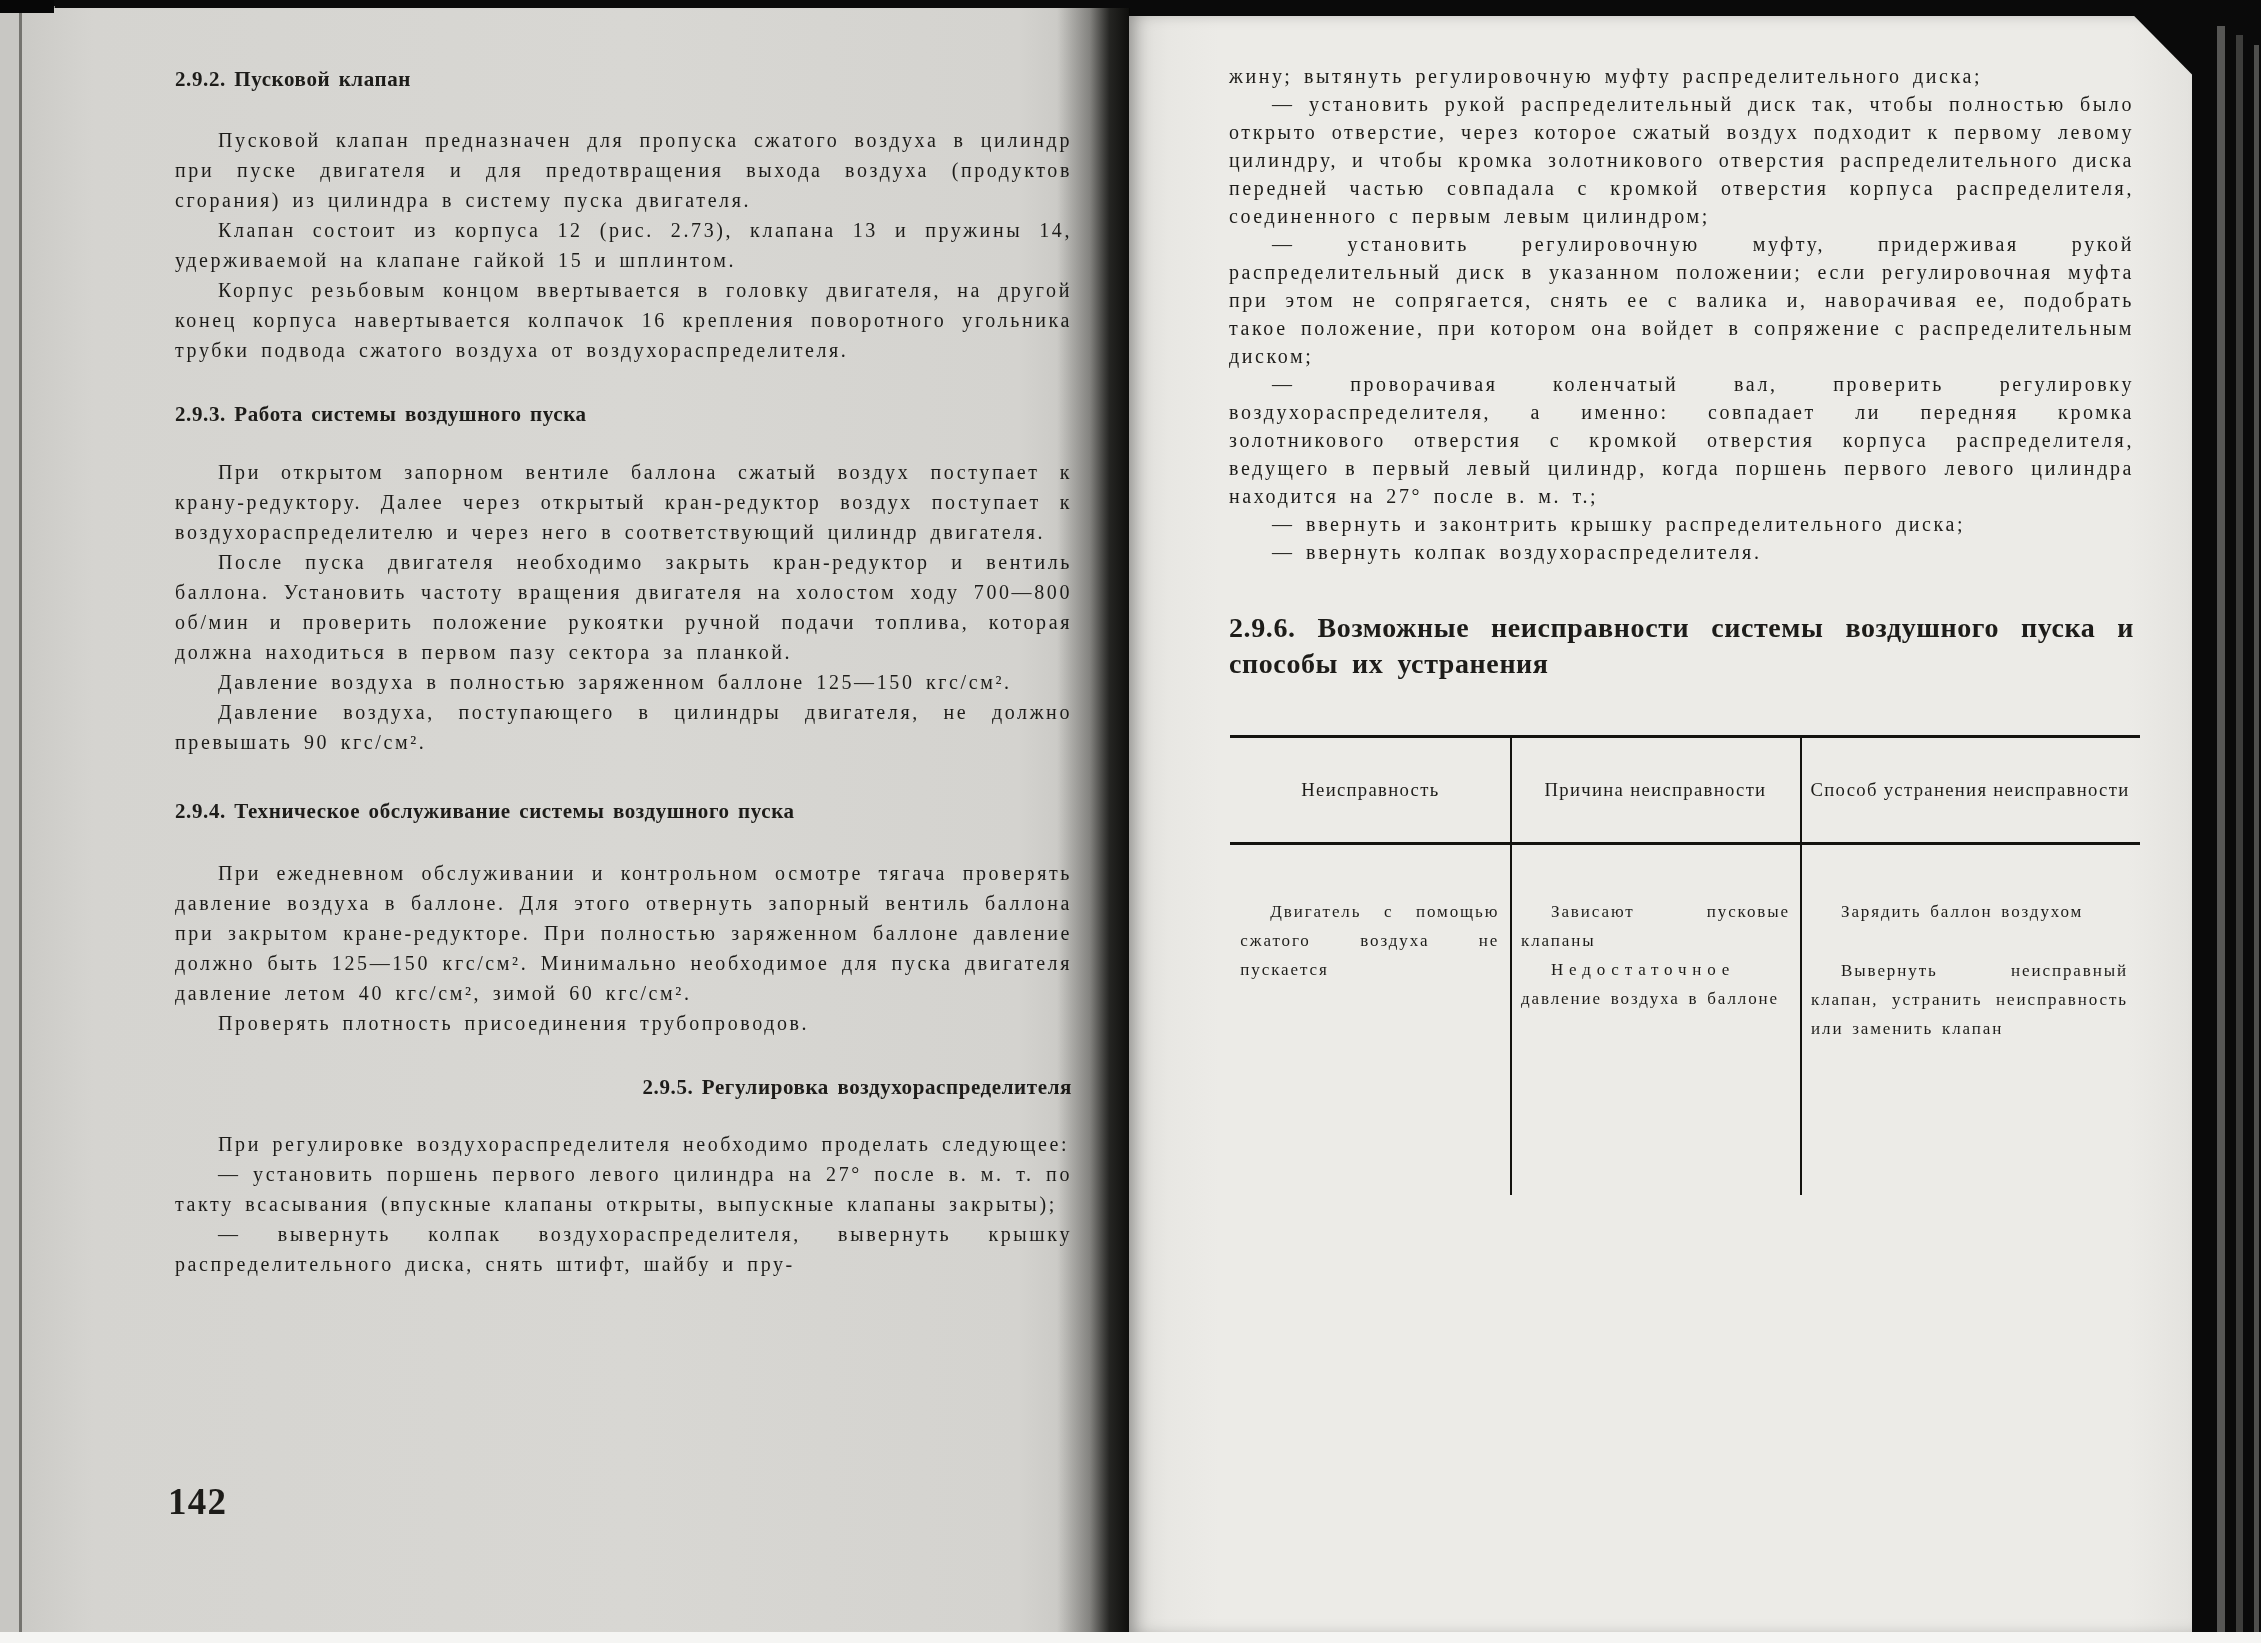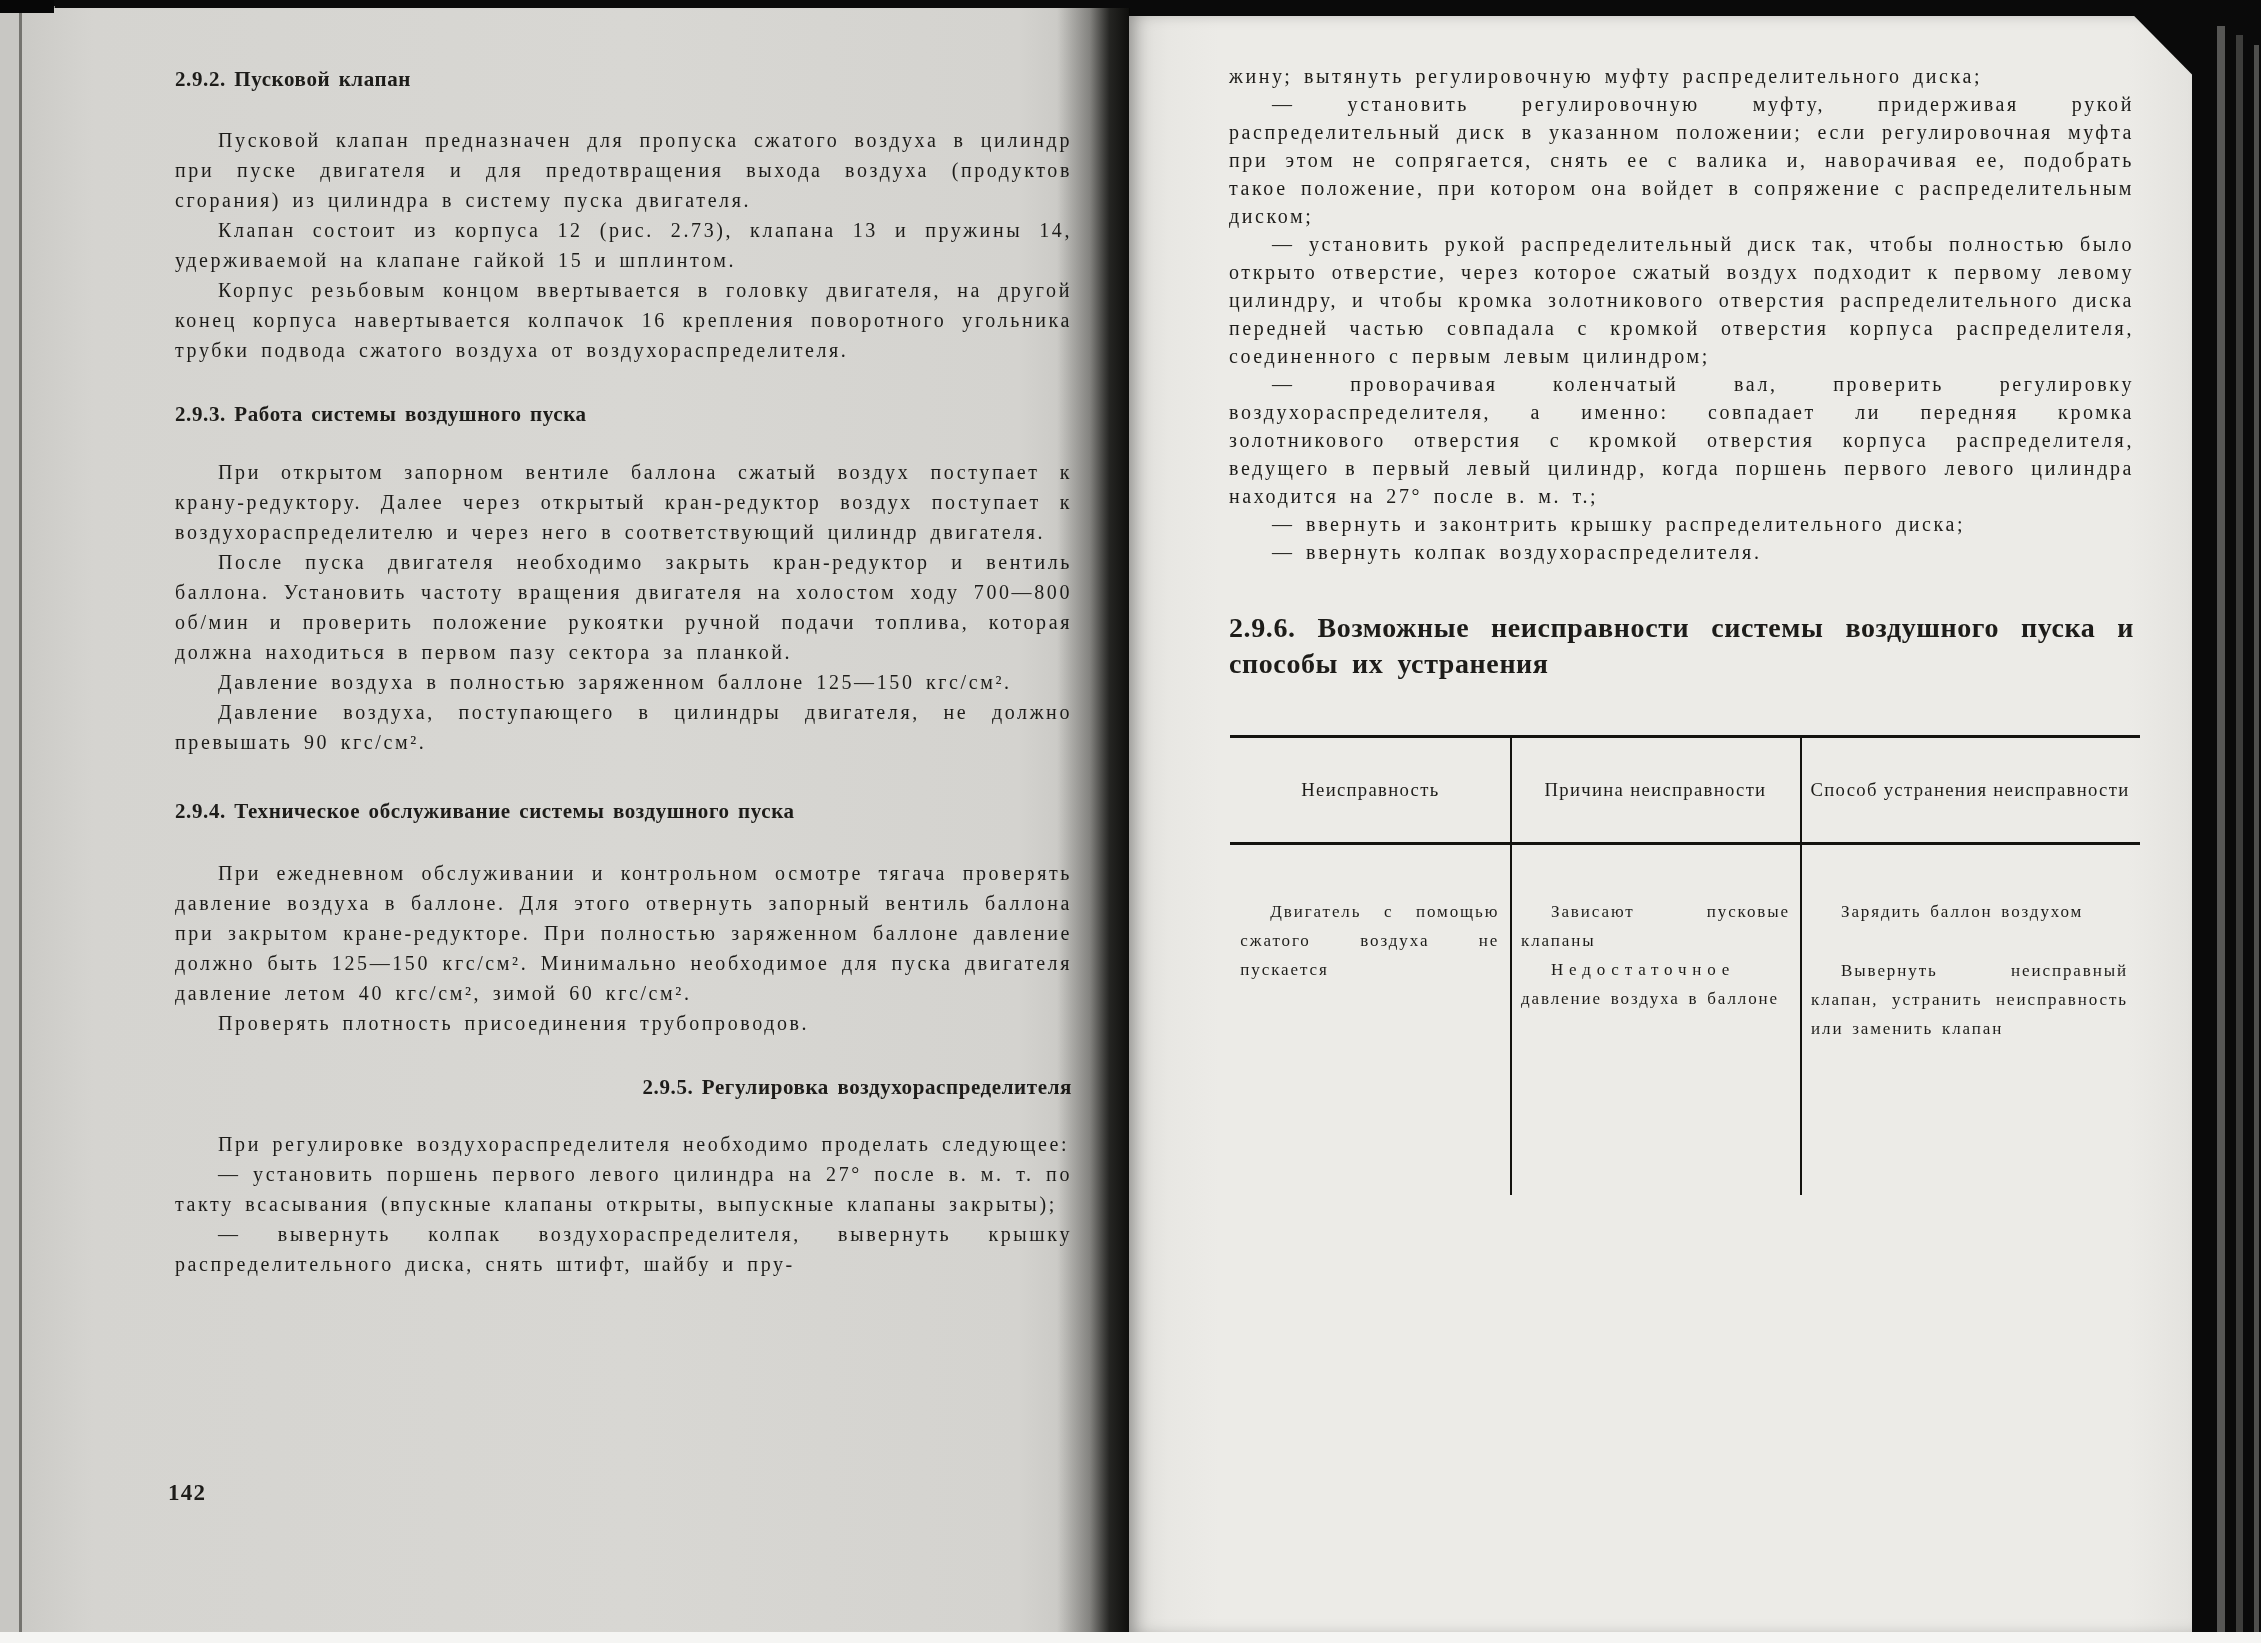--- a/index.html
+++ b/index.html
@@ -116,8 +116,8 @@
 
     <div class="textcol textcol-right">
       <p class="body-par" style="text-indent:0;">жину; вытянуть регулировочную муфту распределительного диска;</p>
+      <p class="body-par">— установить рукой распределительный диск так, чтобы полностью было открыто отверстие, через которое сжатый воздух подходит к первому левому цилиндру, и чтобы кромка золотникового отверстия распределительного диска передней частью совпадала с кромкой отверстия корпуса распределителя, соединенного с первым левым цилиндром;</p>
       <p class="body-par">— установить регулировочную муфту, придерживая рукой распределительный диск в указанном положении; если регулировочная муфта при этом не сопрягается, снять ее с валика и, наворачивая ее, подобрать такое положение, при котором она войдет в сопряжение с распределительным диском;</p>
-      <p class="body-par">— установить рукой распределительный диск так, чтобы полностью было открыто отверстие, через которое сжатый воздух подходит к первому левому цилиндру, и чтобы кромка золотникового отверстия распределительного диска передней частью совпадала с кромкой отверстия корпуса распределителя, соединенного с первым левым цилиндром;</p>
       <p class="body-par">— проворачивая коленчатый вал, проверить регулировку воздухораспределителя, а именно: совпадает ли передняя кромка золотникового отверстия с кромкой отверстия корпуса распределителя, ведущего в первый левый цилиндр, когда поршень первого левого цилиндра находится на 27° после в. м. т.;</p>
       <p class="body-par">— ввернуть и законтрить крышку распределительного диска;</p>
       <p class="body-par">— ввернуть колпак воздухораспределителя.</p>

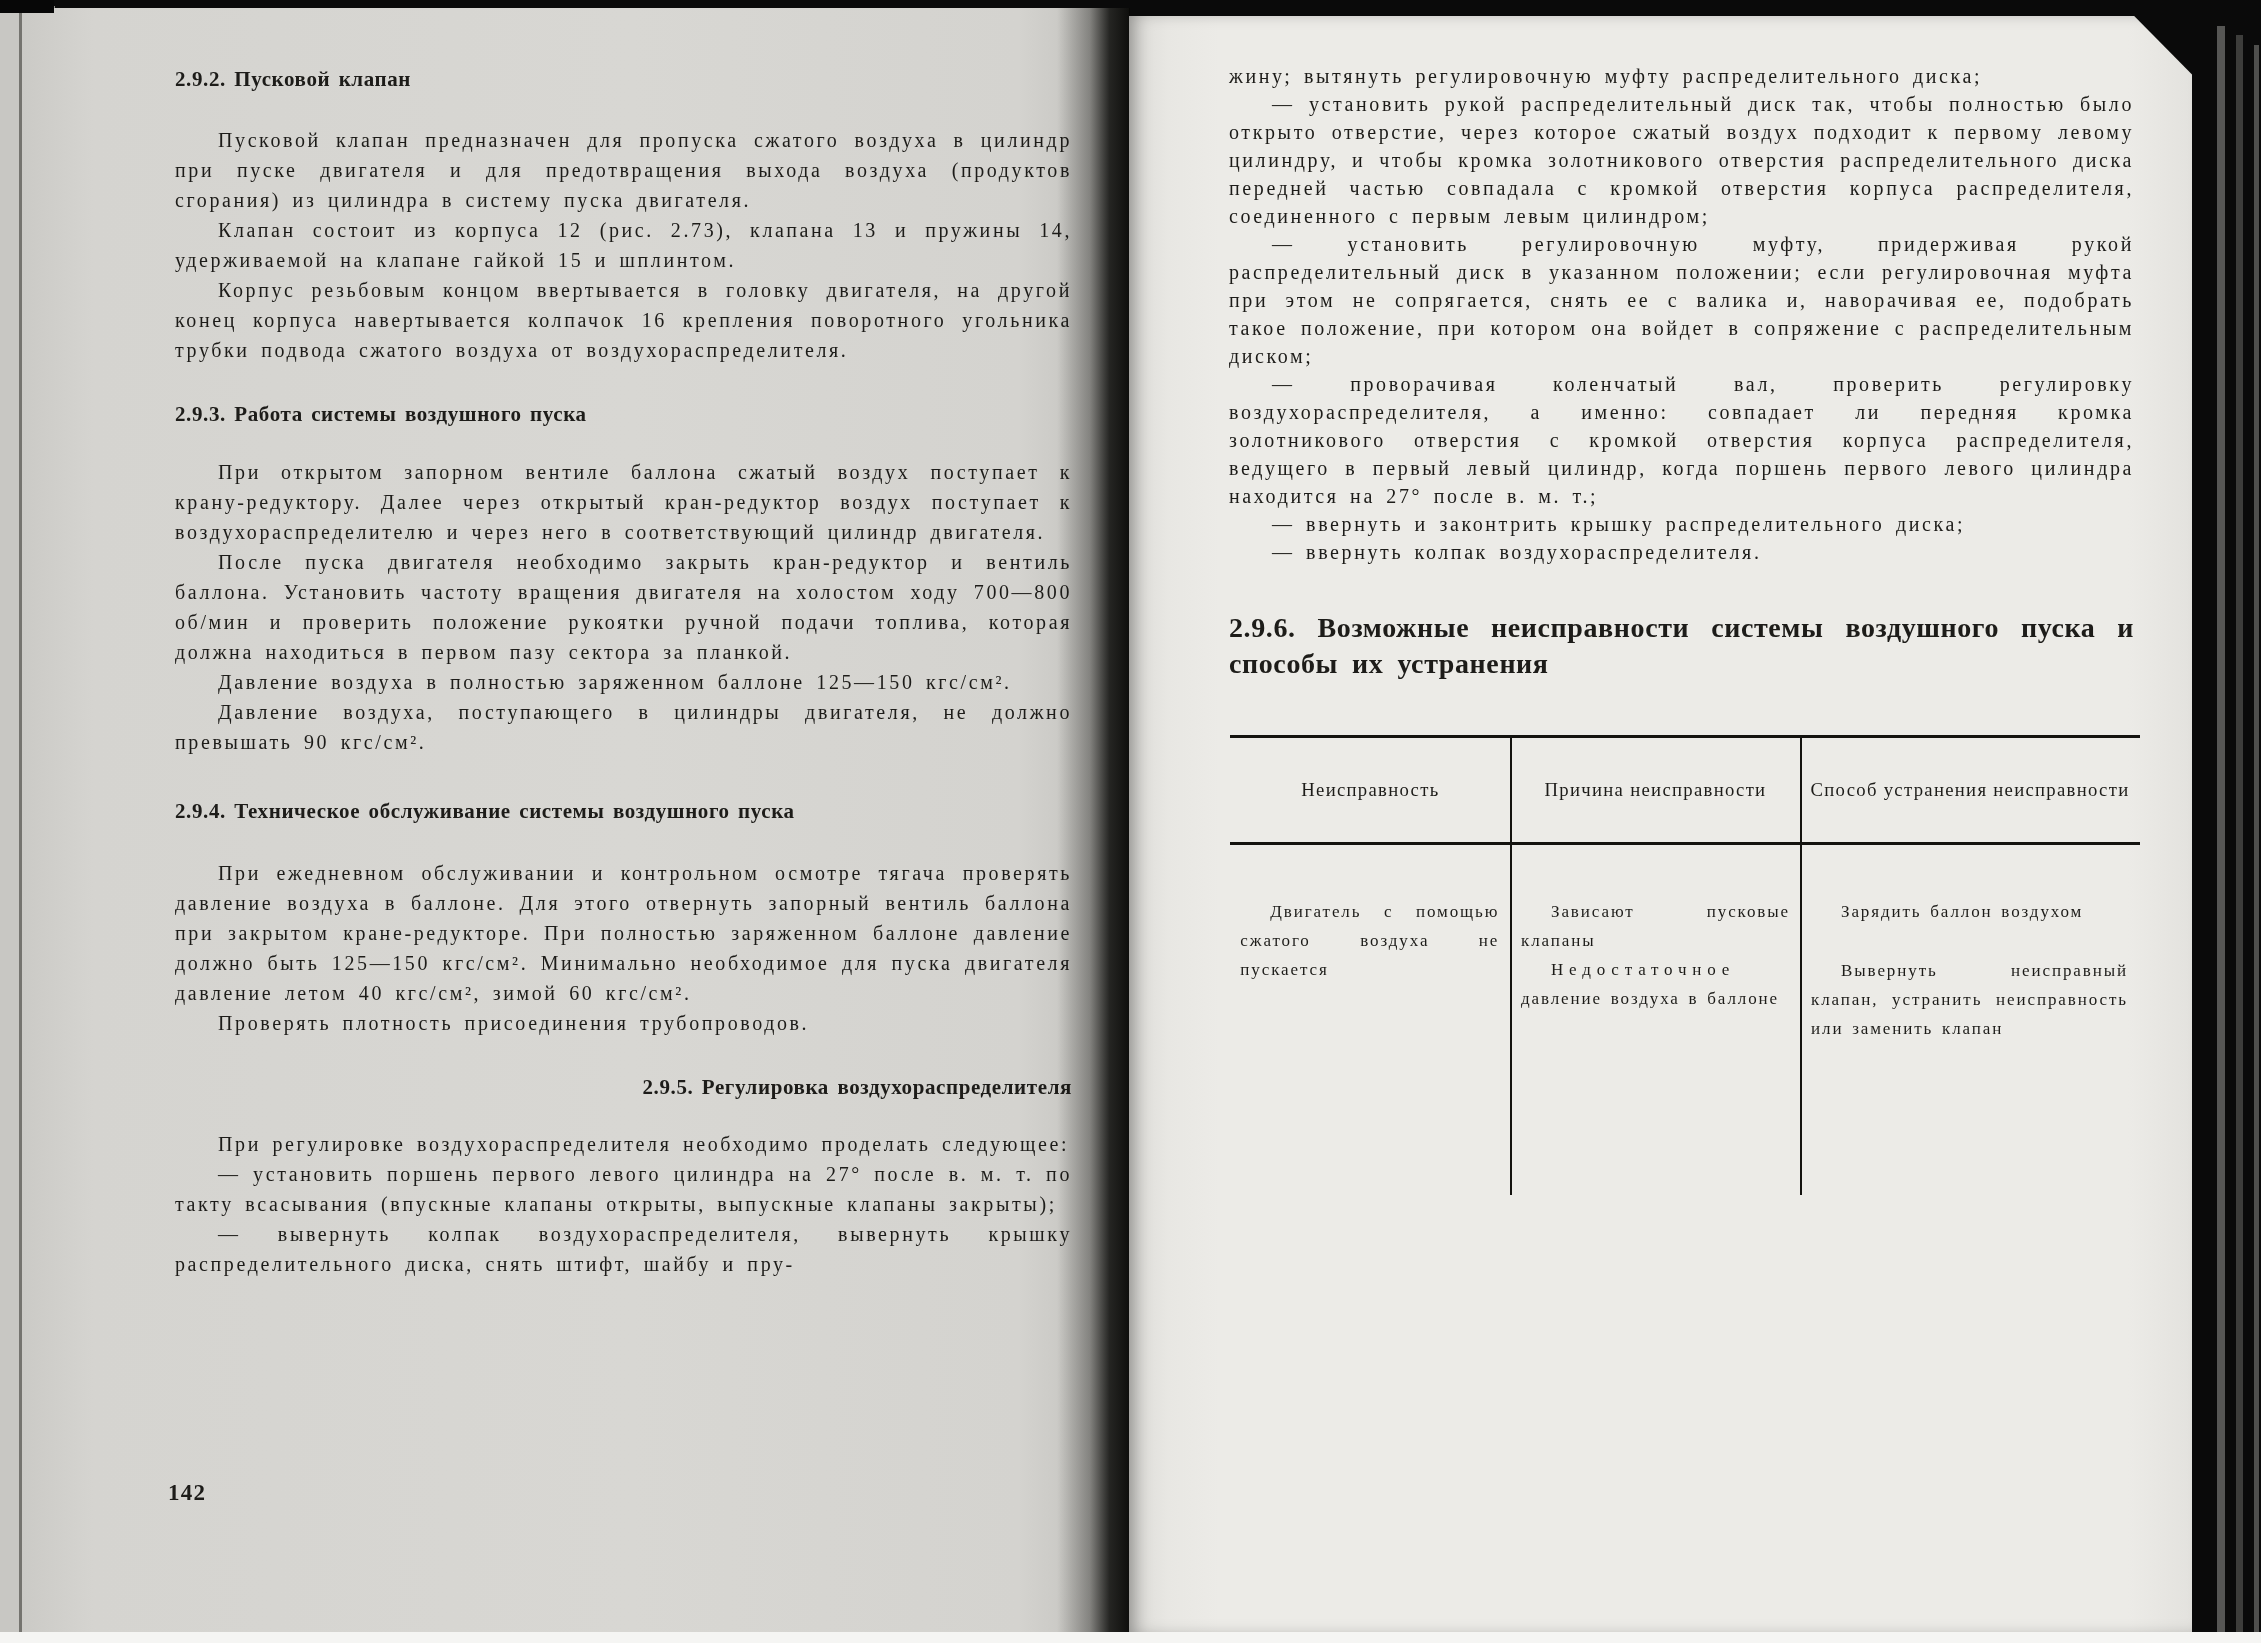--- a/index.html
+++ b/index.html
@@ -53,7 +53,7 @@
   .textcol-left h2.m-295 { margin-top:34px; margin-bottom:27px;text-align:right; }
   .heading-296 { margin-top:44px; font-size:28px; line-height:36px; font-weight:bold;
                  letter-spacing:0.6px; word-spacing:6.4px; text-align:justify; }
-  .page-number { position:absolute; left:146px; top:1472px; font-size:23px; font-weight:bold; letter-spacing:1.3px; }
+  .page-number { position:absolute; left:146px; top:1472px; font-size:37px; font-weight:bold; letter-spacing:1.3px; }
   
   .fault-table { position:absolute; left:101px; top:719px; width:910px; height:461px; }
   .rule-h { position:absolute; left:0; width:910px; height:3.9px; background:#14130f; }

